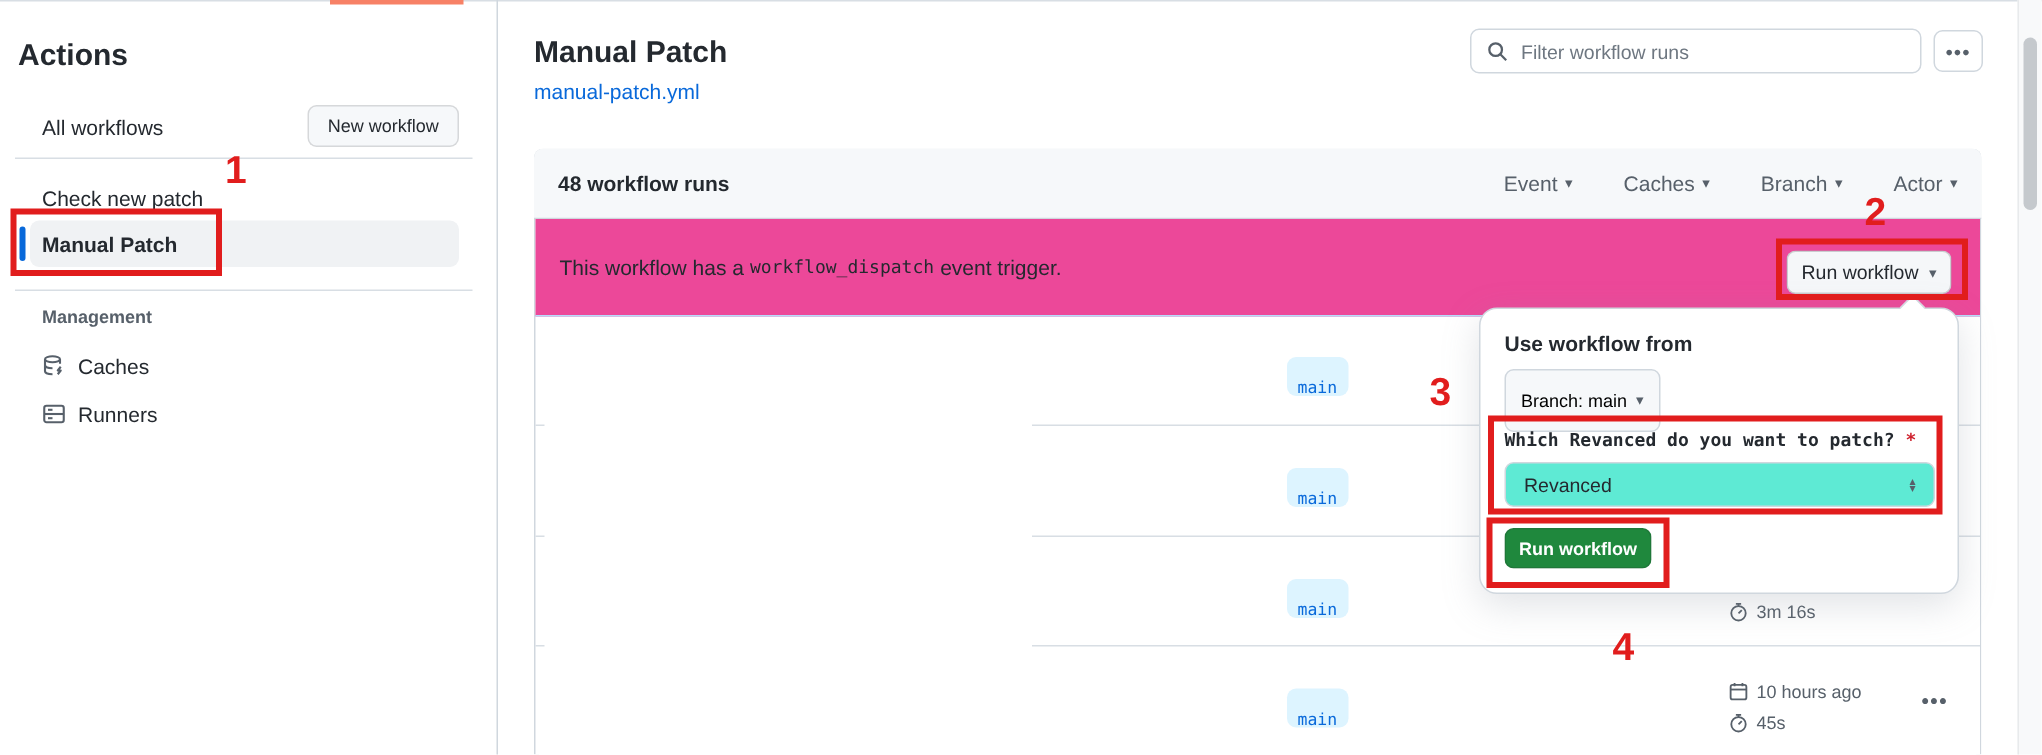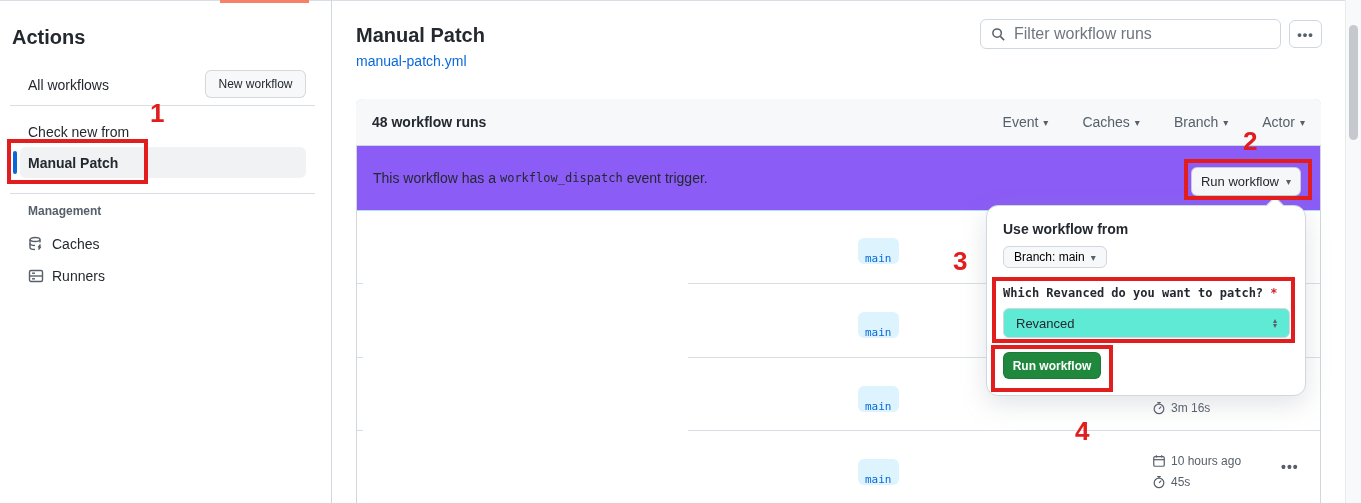--- a/index.html
+++ b/index.html
@@ -32,7 +32,7 @@
   .yml-link { left:356px; top:53px; font-size:14px; color:#0969da; text-decoration:none; cursor:pointer; }
   .search-box { left:980px; top:19px; width:301px; height:30px; border:1px solid #d0d7de;
     border-radius:6px; background:#fff; display:flex; align-items:center; padding:0 10px; gap:8px; }
-  .search-box input { border:none; outline:none; flex:1; font-size:16px;
+  .search-box input { border:none; outline:none; flex:1; font-size:13px;
     font-family:"Liberation Sans",sans-serif; color:#0369a1; background:transparent; }
   .search-box input::placeholder { color:#6e7781; }
   .kebab-btn { left:1289px; top:20px; width:33px; height:28px; border:1px solid #d0d7de;

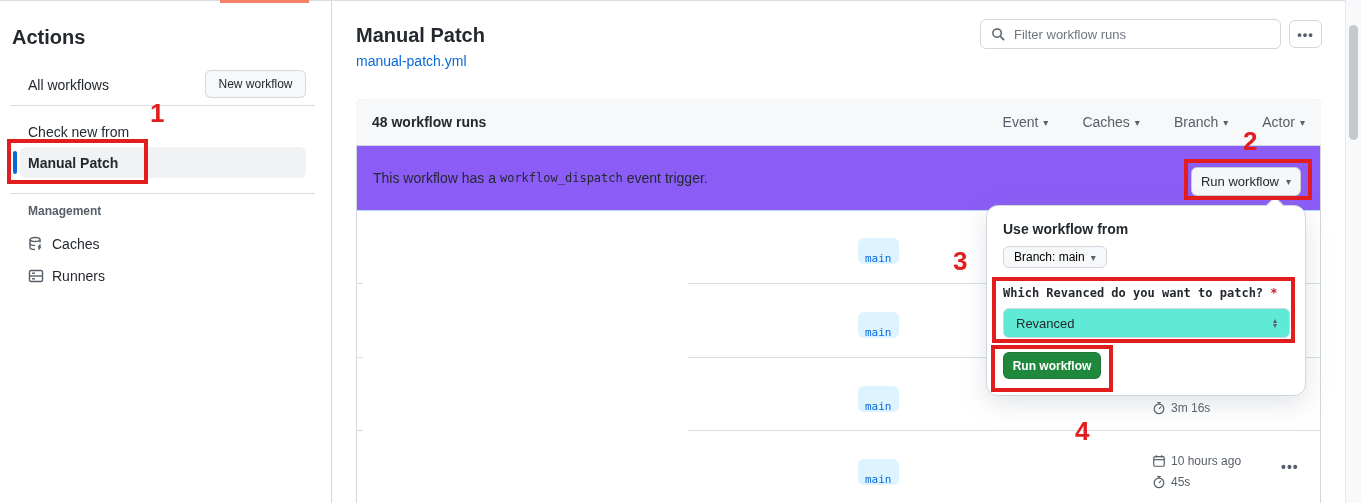--- a/index.html
+++ b/index.html
@@ -115,7 +115,7 @@
 <button class="abs new-wf-btn">New workflow</button>
 <div class="abs side-item all-wf">All workflows</div>
 <div class="abs side-hr hr1"></div>
-<div class="abs side-item check-new">Check new from</div>
+<div class="abs side-item check-new">Check new patch</div>
 <div class="abs sel-pill"></div>
 <div class="abs sel-bar"></div>
 <div class="abs sel-label">Manual Patch</div>

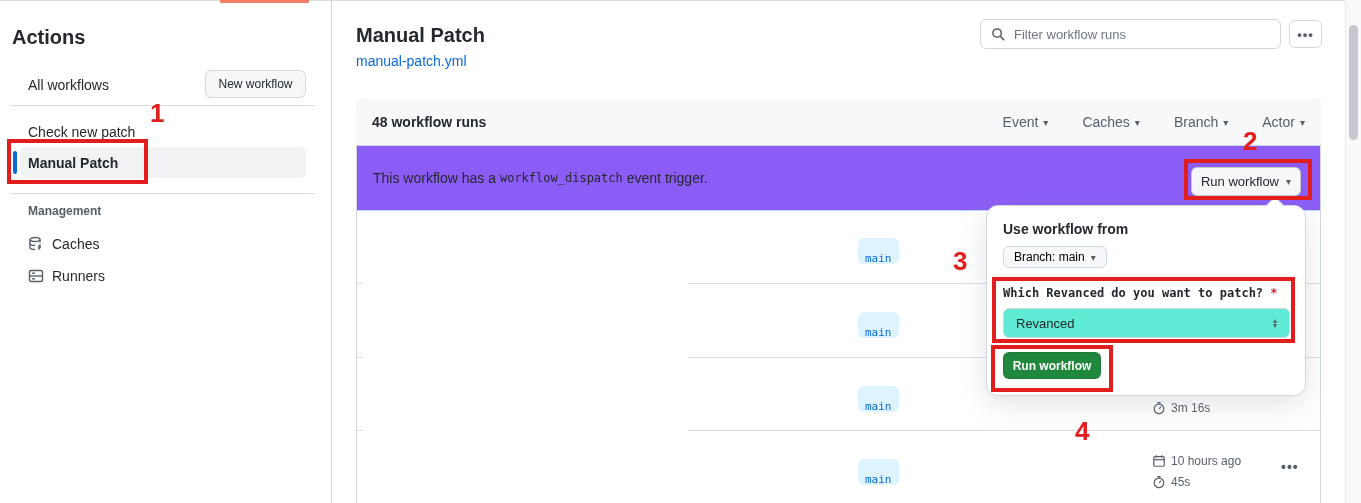--- a/index.html
+++ b/index.html
@@ -48,7 +48,7 @@
   .filters { margin-left:auto; display:flex; gap:34px; }
   .filter { font-size:14px; color:#57606a; cursor:pointer; display:flex; align-items:center; gap:5px; }
   .caret { font-size:10px; color:#57606a; }
-  .banner { left:357px; top:146px; width:963px; height:65px; background:#8b5cf6;
+  .banner { left:357px; top:146px; width:963px; height:65px; background:#ec4899;
     border-bottom:1px solid #b6dcfb; display:flex; align-items:center; padding:4px 16px; font-size:14px; }
   .banner code { font-family:"DejaVu Sans Mono", monospace; font-size:12px; padding:0 4px; }
   .run-wf-dd { left:1191px; top:167px; width:110px; height:29px; background:#f5f7f9;

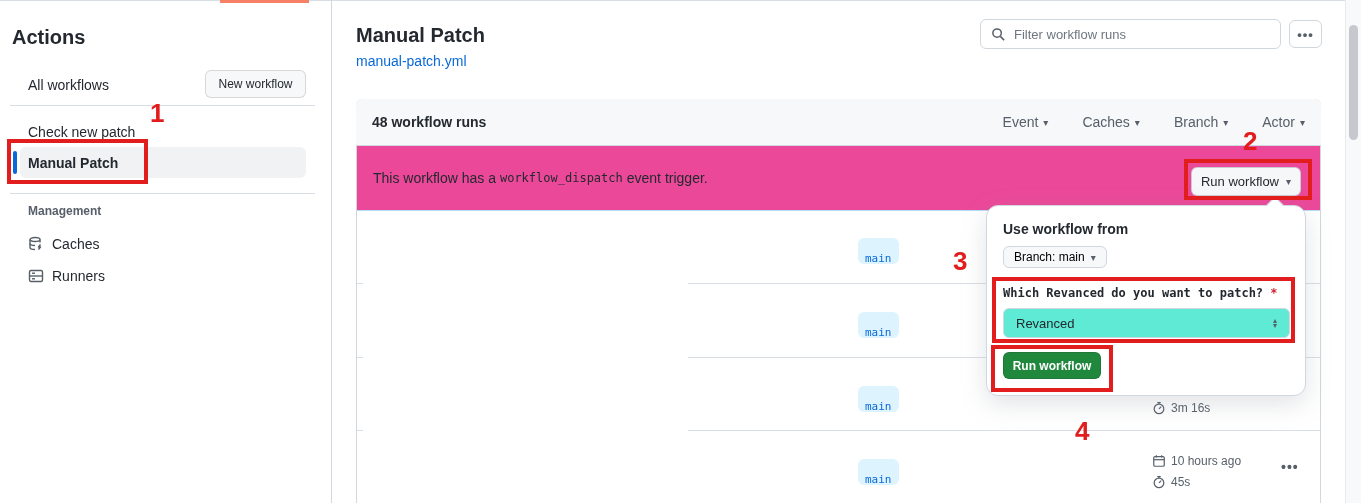--- a/index.html
+++ b/index.html
@@ -75,7 +75,7 @@
   .popup-caret { left:1269px; top:199px; width:12px; height:12px; background:#fff;
     border-left:1px solid #d0d7de; border-top:1px solid #d0d7de; transform:rotate(45deg); z-index:6; }
   .popup-title { left:1003px; top:221px; font-size:14px; font-weight:600; z-index:7; }
-  .branch-btn { left:1003px; top:246px; height:22px; padding:0 10px; background:#f6f8fa;
+  .branch-btn { left:1003px; top:246px; height:42px; padding:0 10px; background:#f6f8fa;
     border:1px solid #d0d7de; border-radius:6px; font-size:12px; display:flex; align-items:center;
     gap:6px; z-index:7; cursor:pointer; }
   .input-label { left:1003px; top:286px; font-family:"DejaVu Sans Mono", monospace;

